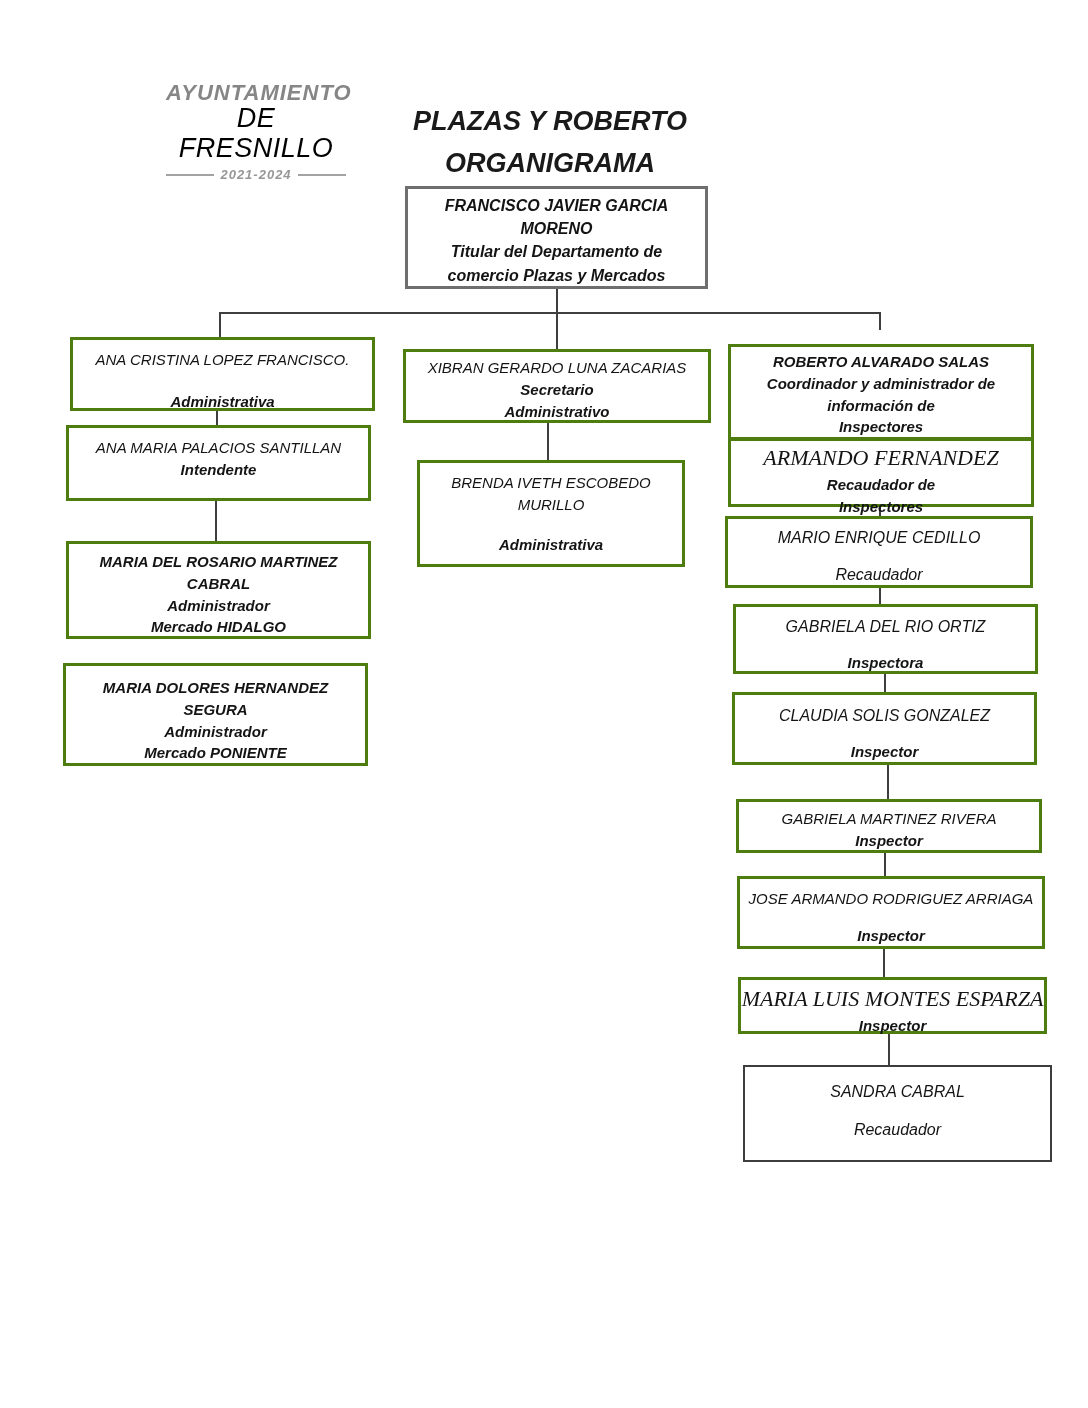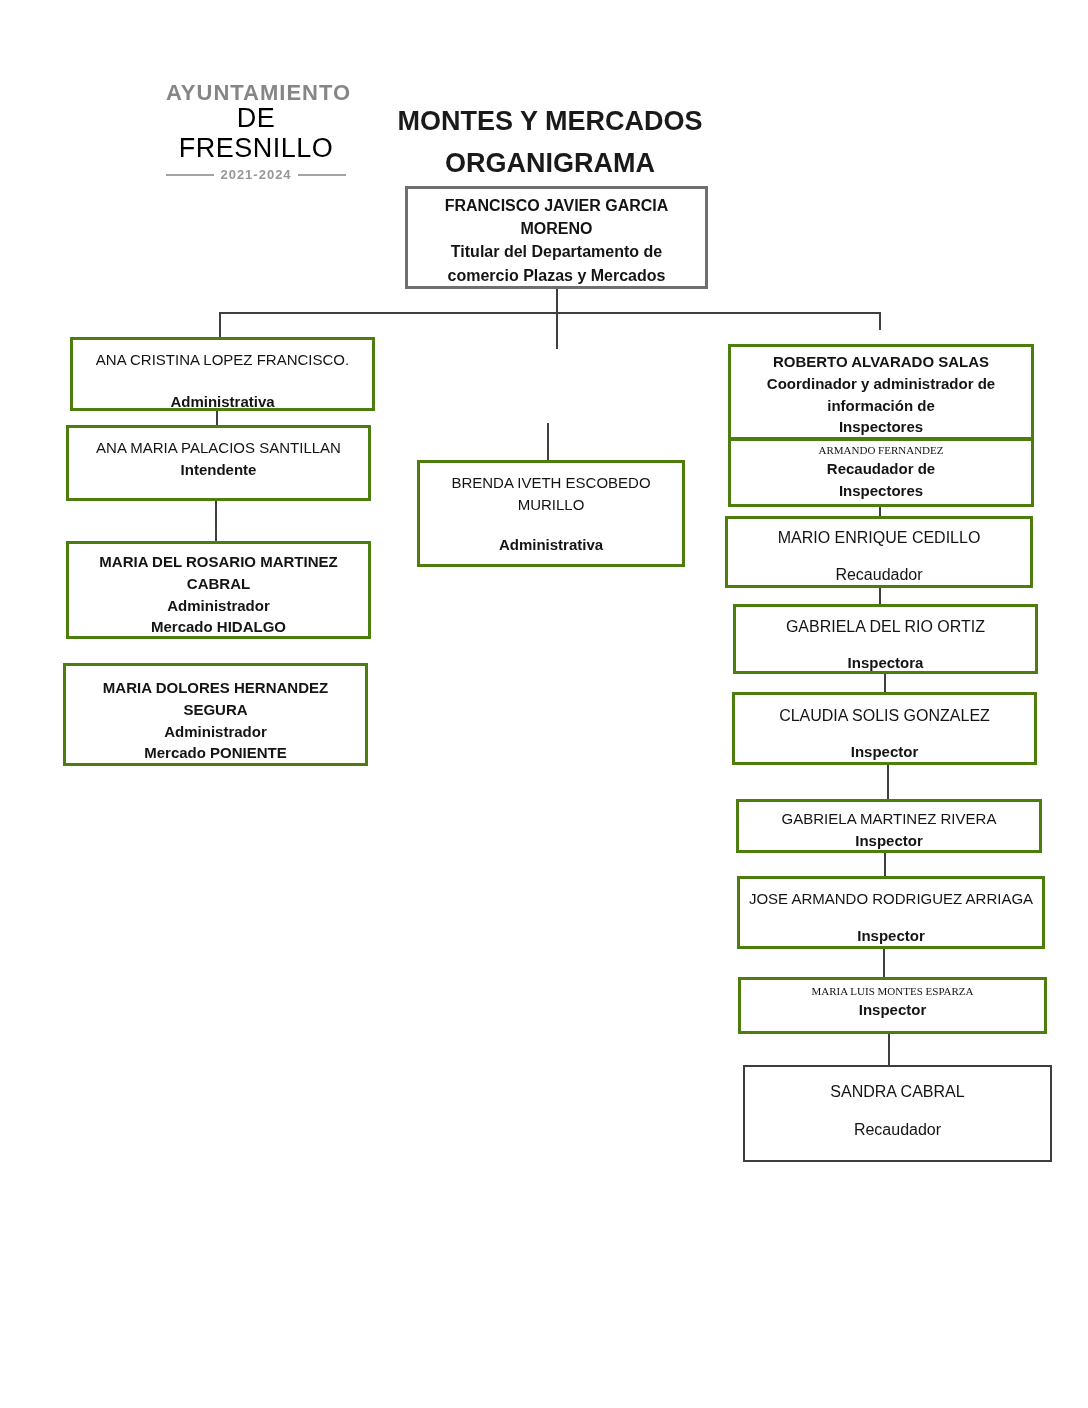--- a/index.html
+++ b/index.html
@@ -10,6 +10,7 @@
     font-family:"Liberation Sans", sans-serif;
     color:#141414;
     overflow:hidden;
+    font-style:italic;
   }
   
   #logo{position:absolute;left:166px;top:82px;width:180px;text-align:center;}

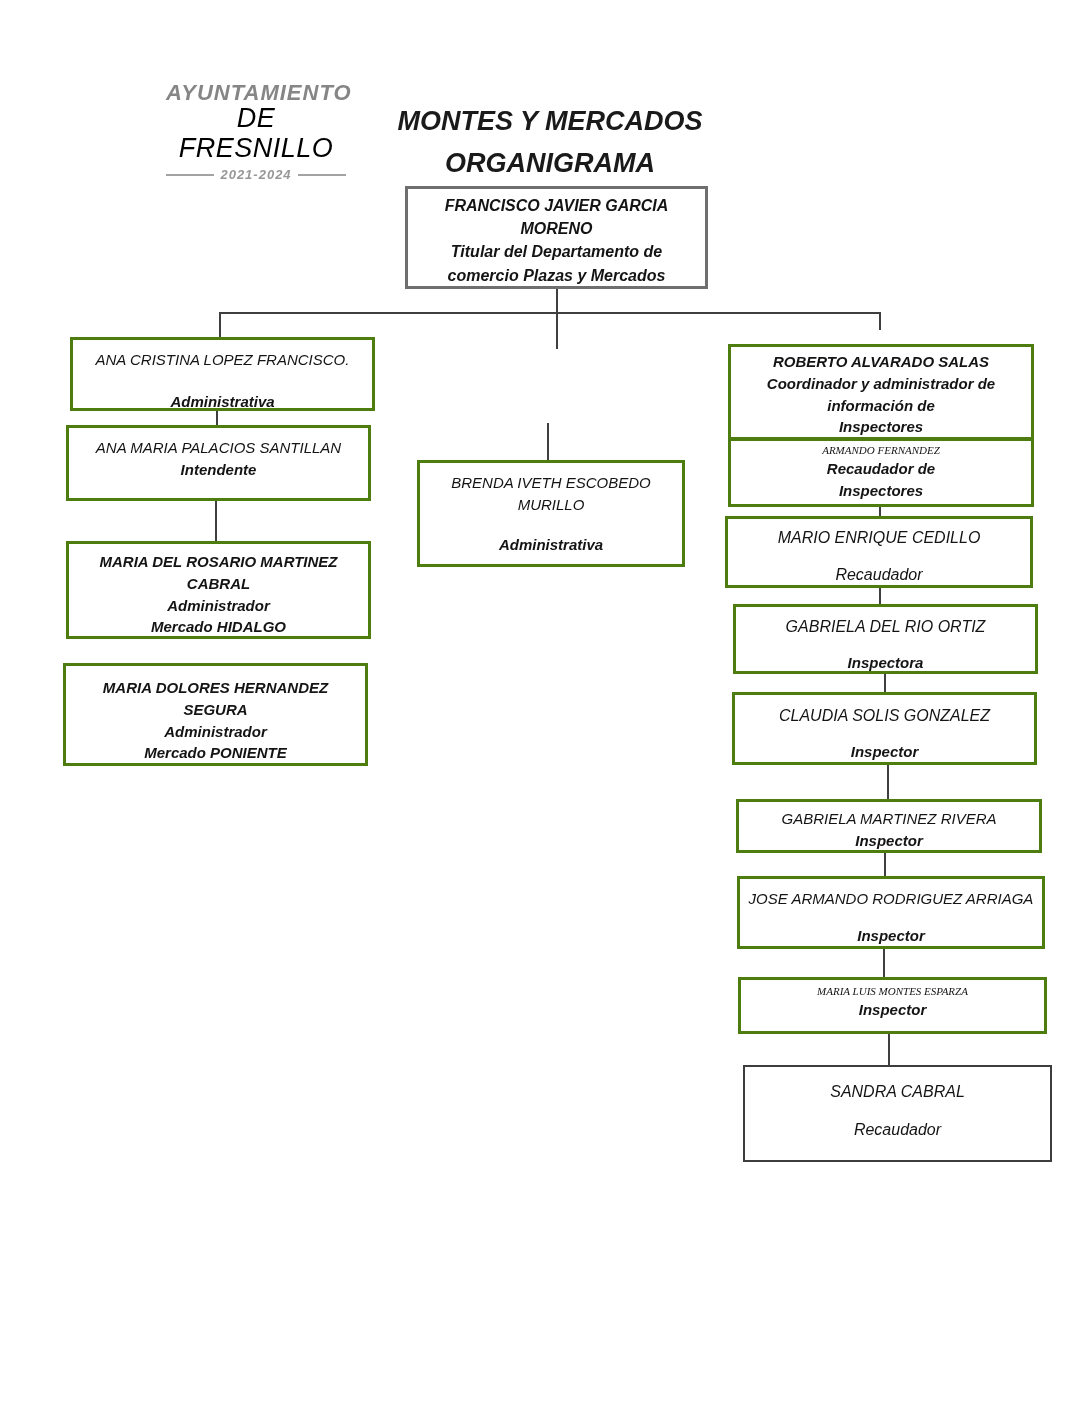--- a/index.html
+++ b/index.html
@@ -57,7 +57,7 @@
   </div>
 
   <div id="doc-title">
-    <div>MONTES Y MERCADOS</div>
+    <div>PLAZAS Y ROBERTO</div>
     <div>ORGANIGRAMA</div>
   </div>
 

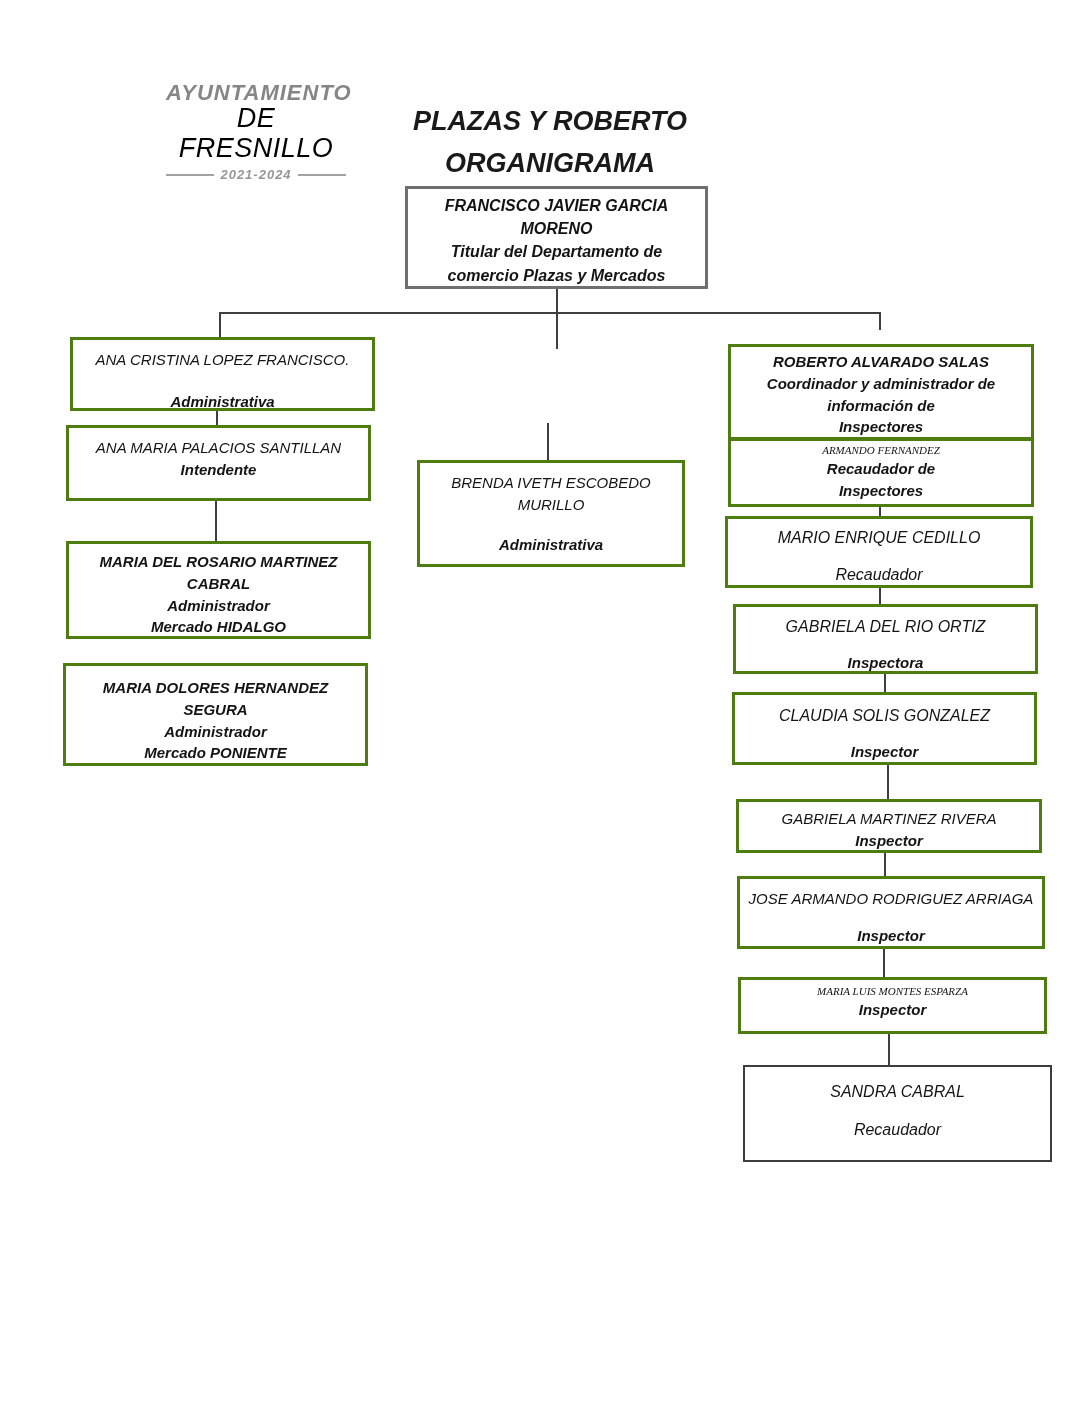--- a/index.html
+++ b/index.html
@@ -109,6 +109,11 @@
 Mercado PONIENTE</div>
   </div>
 
+  <div class="node" style="left:403px;top:349px;width:308px;height:74px;padding-top:5px;">
+    <div class="name fs15">XIBRAN GERARDO LUNA ZACARIAS</div>
+    <div class="role bold fs15">Secretario
+Administrativo</div>
+  </div>
 
   <div class="node" style="left:417px;top:460px;width:268px;height:107px;padding-top:9px;">
     <div class="name fs15">BRENDA IVETH ESCOBEDO

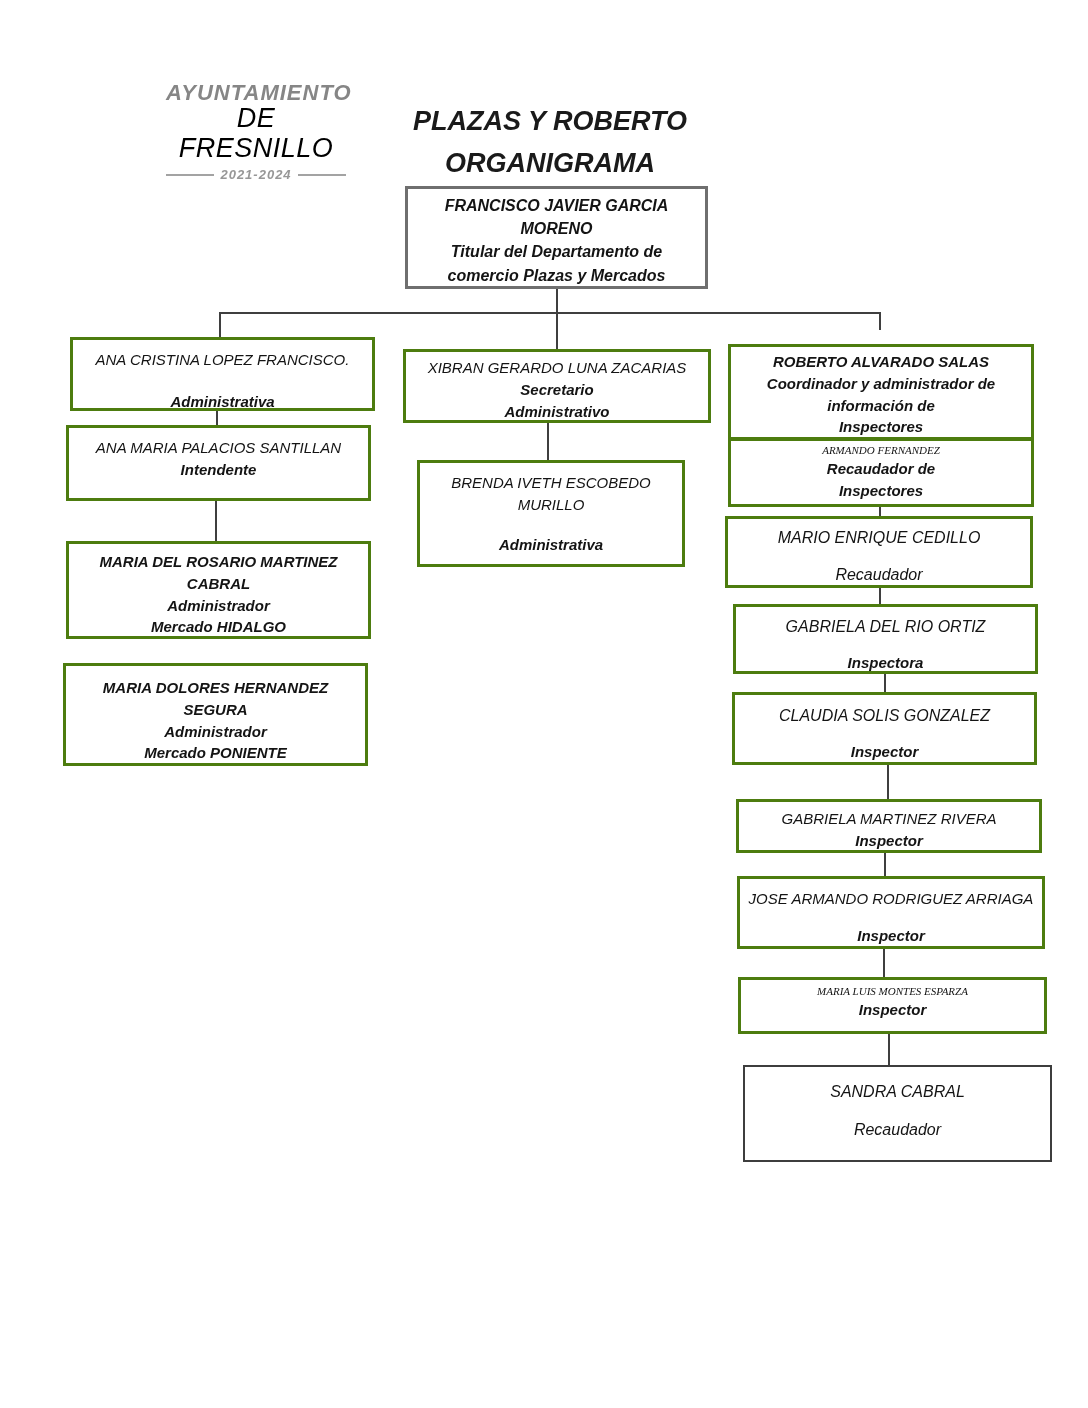--- a/index.html
+++ b/index.html
@@ -33,7 +33,7 @@
   .serif{font-family:"Liberation Serif", serif;}
   .fs15{font-size:15px;line-height:1.45;}
   .fs16{font-size:16px;line-height:1.45;}
-  .fs17{font-size:11px;line-height:1.4;}
+  .fs17{font-size:22px;line-height:1.4;}
   .root-box{border-color:#6f6f6f;}
   .dark-box{border:2px solid #3d3d3d;}
   

